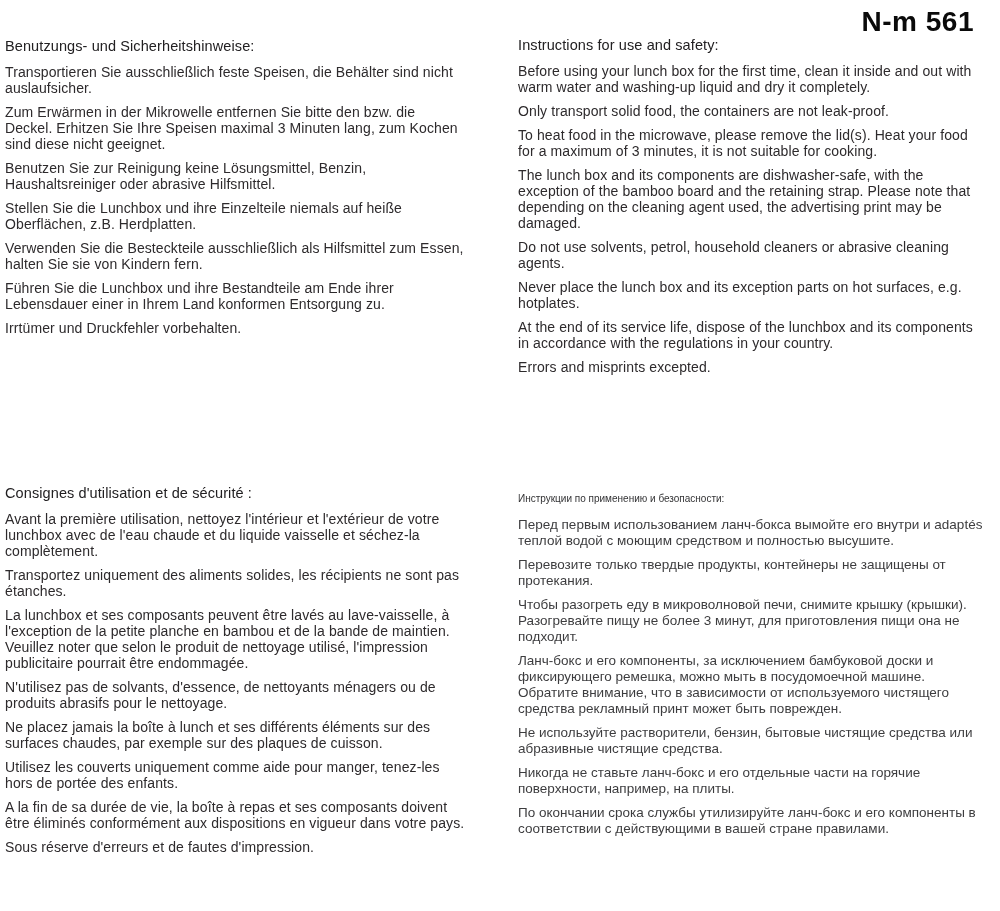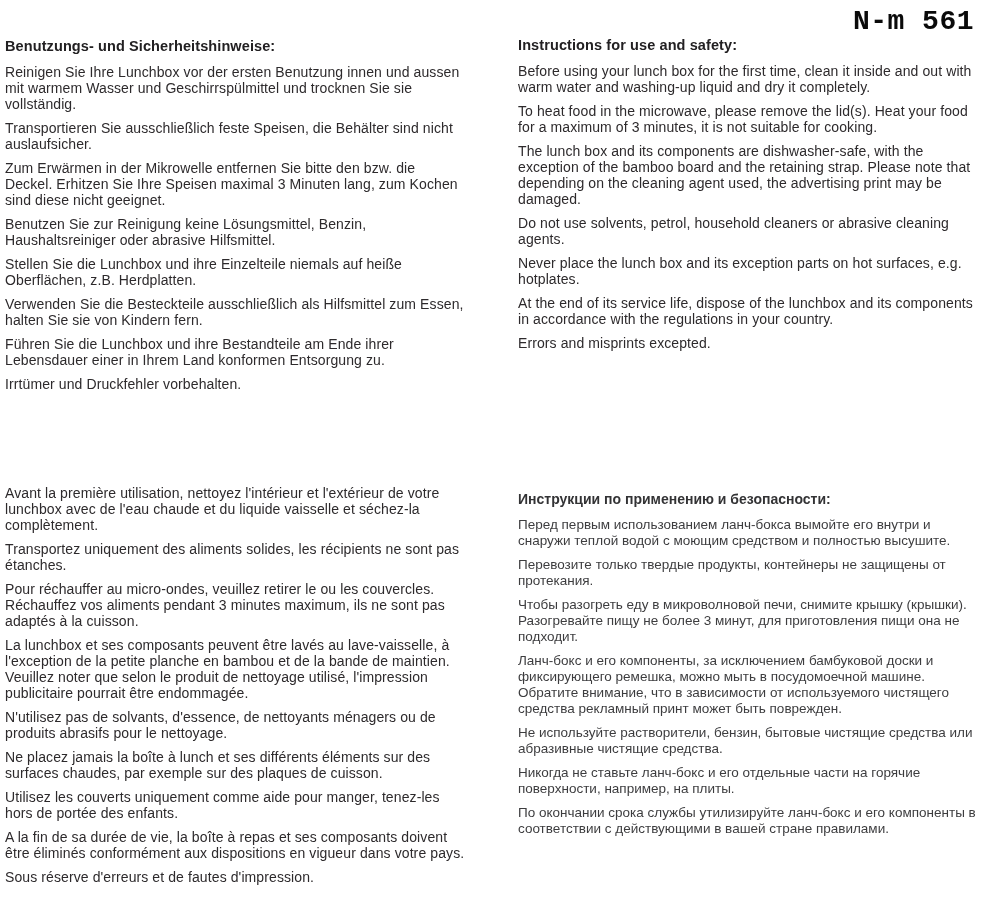--- a/index.html
+++ b/index.html
@@ -24,7 +24,7 @@
     font-weight: 700;
     letter-spacing: 0.5px;
     color: #0a0a0a;
-    font-family: Liberation Mono, monospace;
+    font-family: Liberation Sans, sans-serif;
   }
   .section {
     position: absolute;

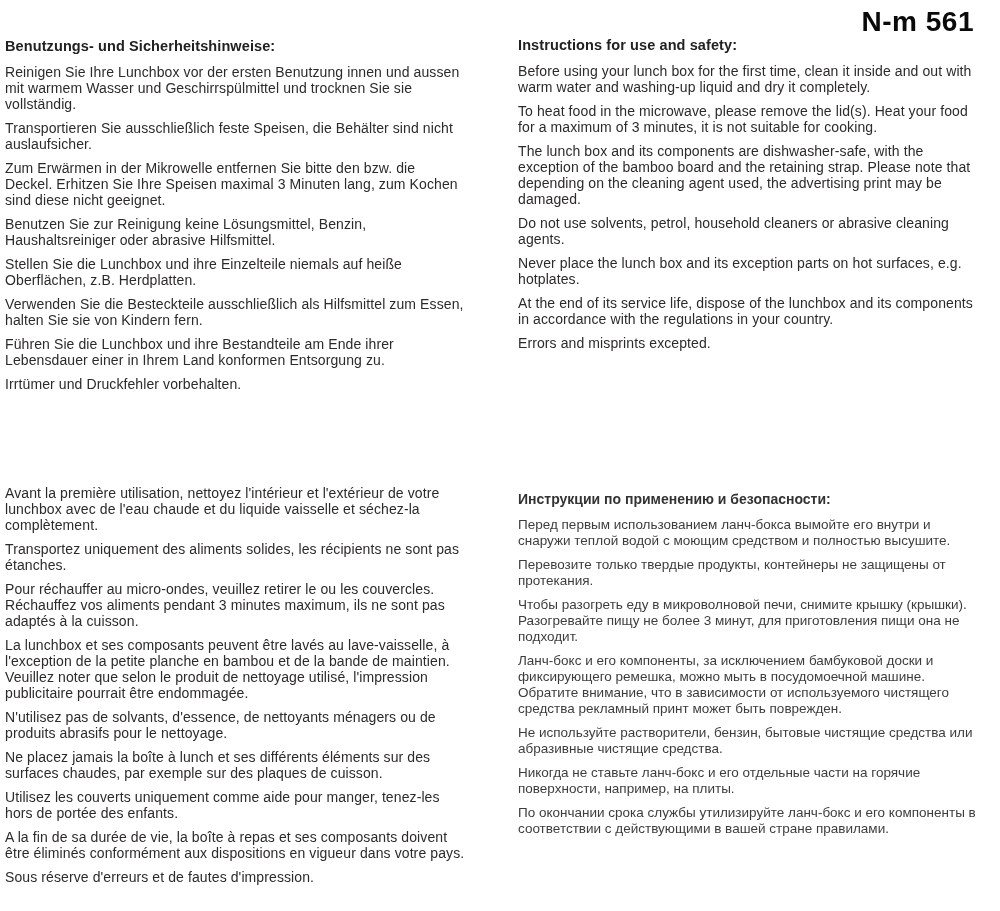--- a/index.html
+++ b/index.html
@@ -42,7 +42,7 @@
   }
   .section h2 {
     font-size: 14.5px;
-    font-weight: 700;
+    font-weight: 400;
     margin-bottom: 10px;
     color: #222022;
   }

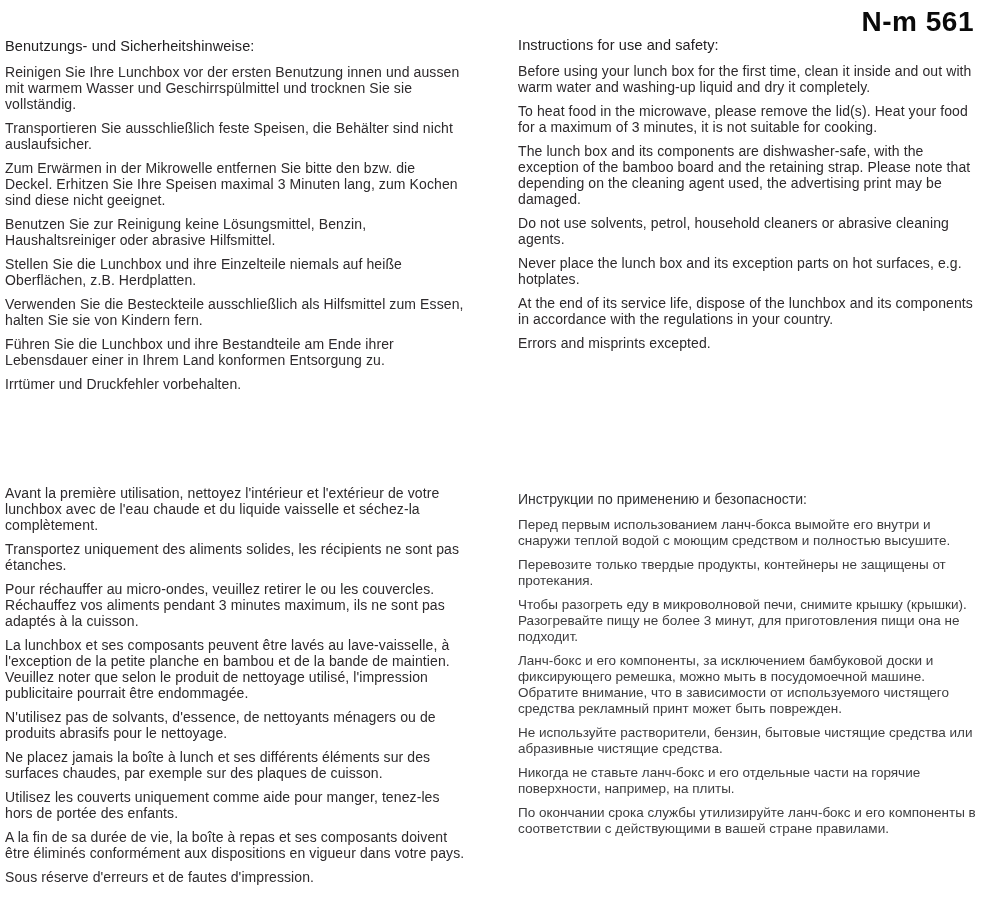--- a/index.html
+++ b/index.html
@@ -68,7 +68,6 @@
   <div class="section latin" id="sec-german">
     <h2>Benutzungs- und Sicherheitshinweise:</h2>
     <div>
-        <p>Reinigen Sie Ihre Lunchbox vor der ersten Benutzung innen und aussen mit warmem Wasser und Geschirrspülmittel und trocknen Sie sie vollständig.</p>
         <p>Transportieren Sie ausschließlich feste Speisen, die Behälter sind nicht auslaufsicher.</p>
         <p>Zum Erwärmen in der Mikrowelle entfernen Sie bitte den bzw. die Deckel. Erhitzen Sie Ihre Speisen maximal 3 Minuten lang, zum Kochen sind diese nicht geeignet.</p>
         <p>Benutzen Sie zur Reinigung keine Lösungsmittel, Benzin, Haushaltsreiniger oder abrasive Hilfsmittel.</p>

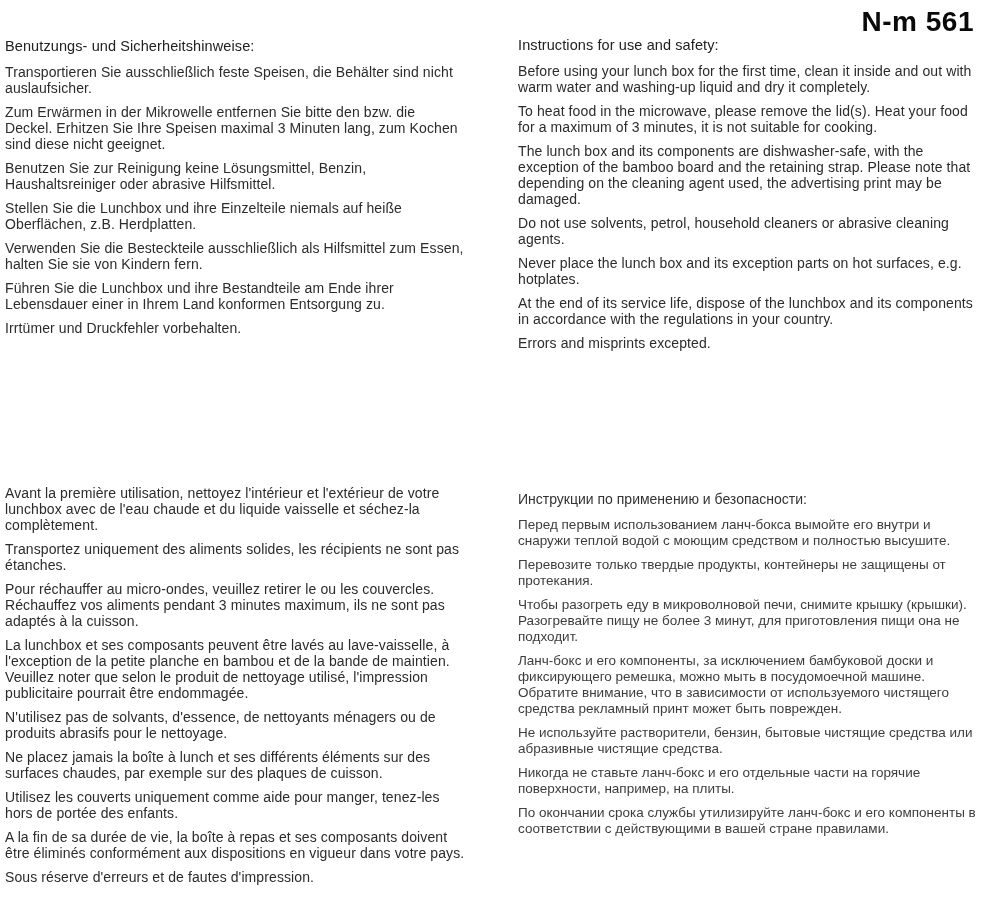--- a/index.html
+++ b/index.html
@@ -82,6 +82,7 @@
     <h2>Instructions for use and safety:</h2>
     <div>
         <p>Before using your lunch box for the first time, clean it inside and out with warm water and washing-up liquid and dry it completely.</p>
+        <p>Only transport solid food, the containers are not leak-proof.</p>
         <p>To heat food in the microwave, please remove the lid(s). Heat your food for a maximum of 3 minutes, it is not suitable for cooking.</p>
         <p>The lunch box and its components are dishwasher-safe, with the exception of the bamboo board and the retaining strap. Please note that depending on the cleaning agent used, the advertising print may be damaged.</p>
         <p>Do not use solvents, petrol, household cleaners or abrasive cleaning agents.</p>

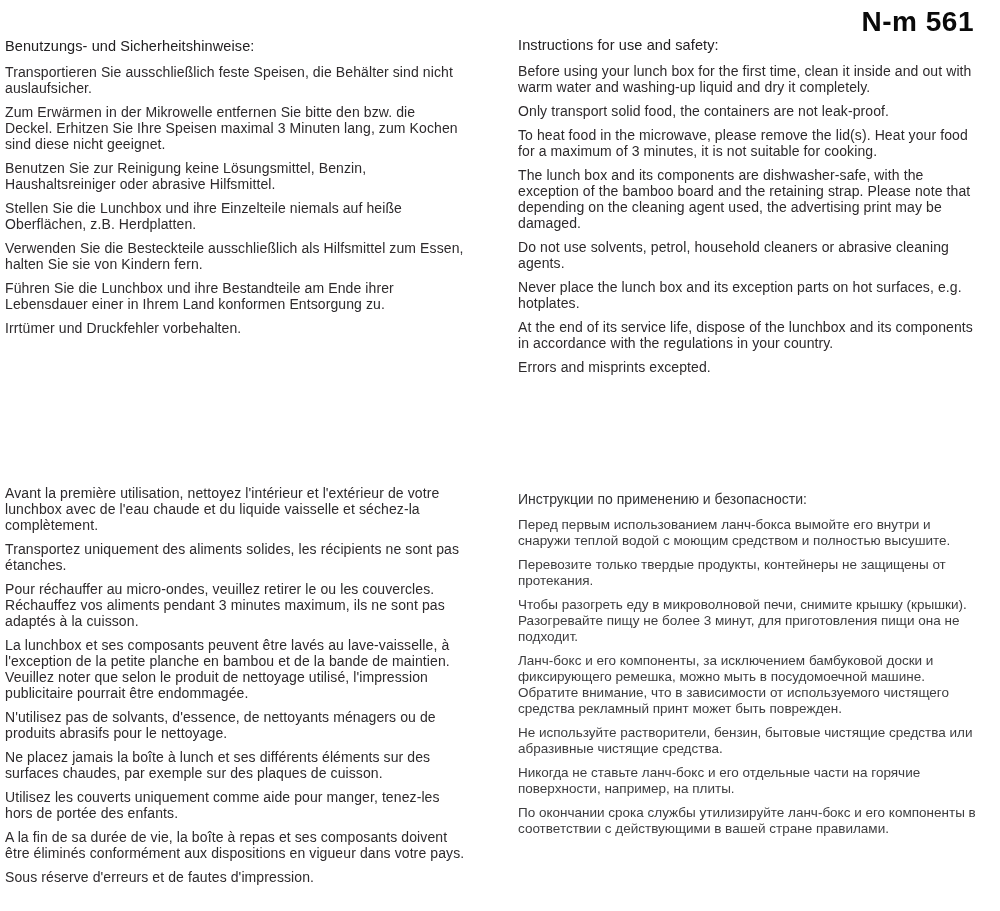--- a/index.html
+++ b/index.html
@@ -93,6 +93,7 @@
   </div>
 
   <div class="section latin" id="sec-french">
+    <h2>Consignes d'utilisation et de sécurité :</h2>
     <div>
         <p>Avant la première utilisation, nettoyez l'intérieur et l'extérieur de votre lunchbox avec de l'eau chaude et du liquide vaisselle et séchez-la complètement.</p>
         <p>Transportez uniquement des aliments solides, les récipients ne sont pas étanches.</p>

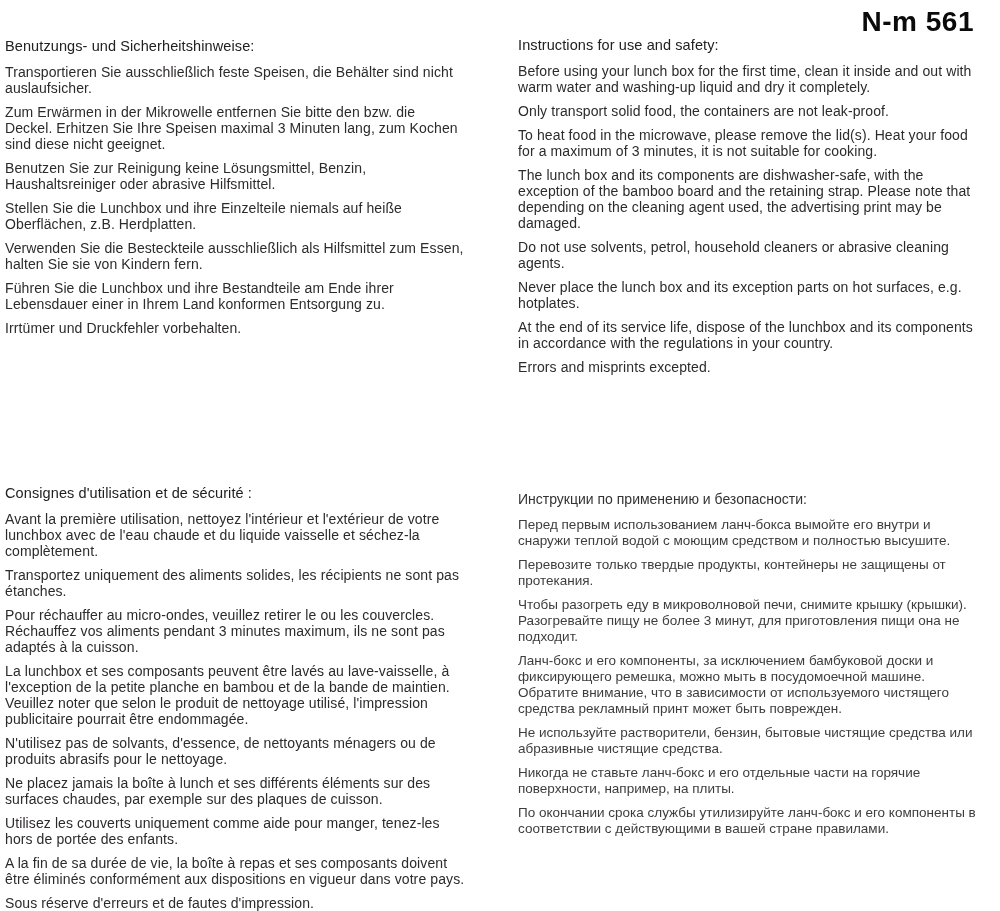--- a/index.html
+++ b/index.html
@@ -47,7 +47,7 @@
     color: #222022;
   }
   .section.cyrillic h2 {
-    font-size: 14px;
+    font-size: 10px;
     color: #333335;
   }
   .section p {

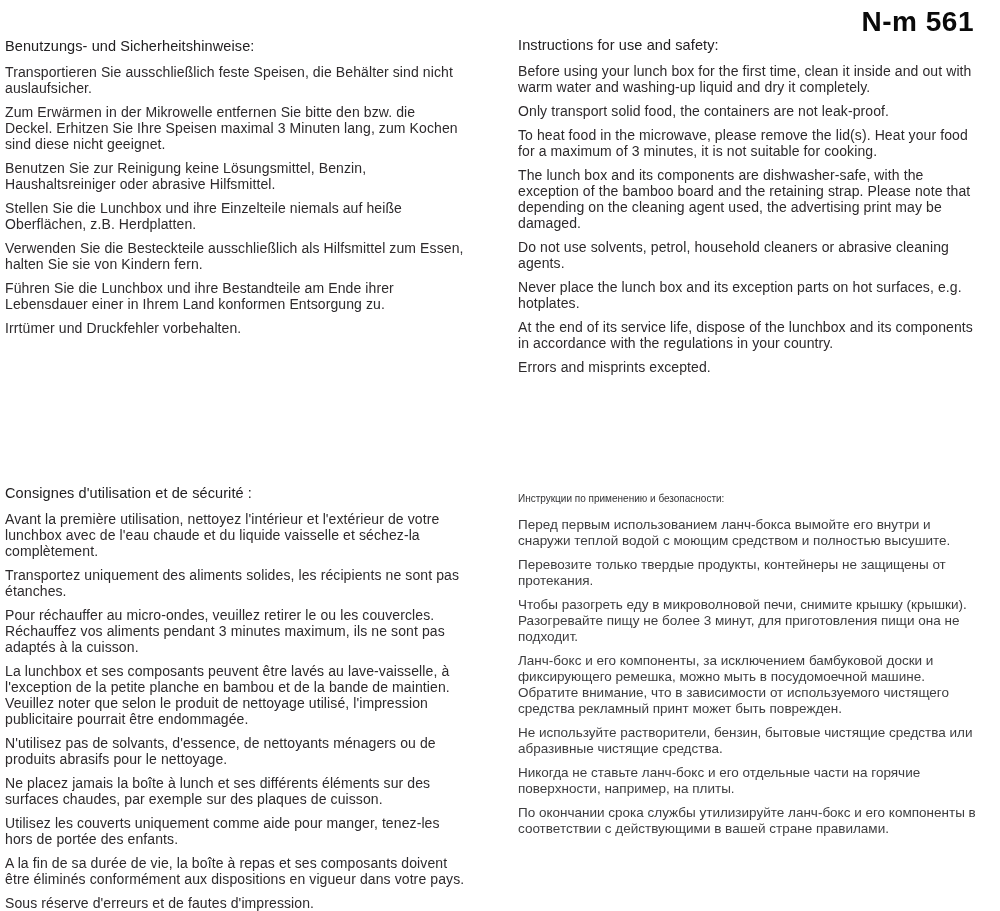--- a/index.html
+++ b/index.html
@@ -110,7 +110,7 @@
   <div class="section cyrillic" id="sec-russian">
     <h2>Инструкции по применению и безопасности:</h2>
     <div>
-        <p>Перед первым использованием ланч-бокса вымойте его внутри и снаружи теплой водой с моющим средством и полностью высушите.</p>
+        <p>Перед первым использованием ланч-бокса вымойте его внутри и adaptés теплой водой с моющим средством и полностью высушите.</p>
         <p>Перевозите только твердые продукты, контейнеры не защищены от протекания.</p>
         <p>Чтобы разогреть еду в микроволновой печи, снимите крышку (крышки). Разогревайте пищу не более 3 минут, для приготовления пищи она не подходит.</p>
         <p>Ланч-бокс и его компоненты, за исключением бамбуковой доски и фиксирующего ремешка, можно мыть в посудомоечной машине. Обратите внимание, что в зависимости от используемого чистящего средства рекламный принт может быть поврежден.</p>

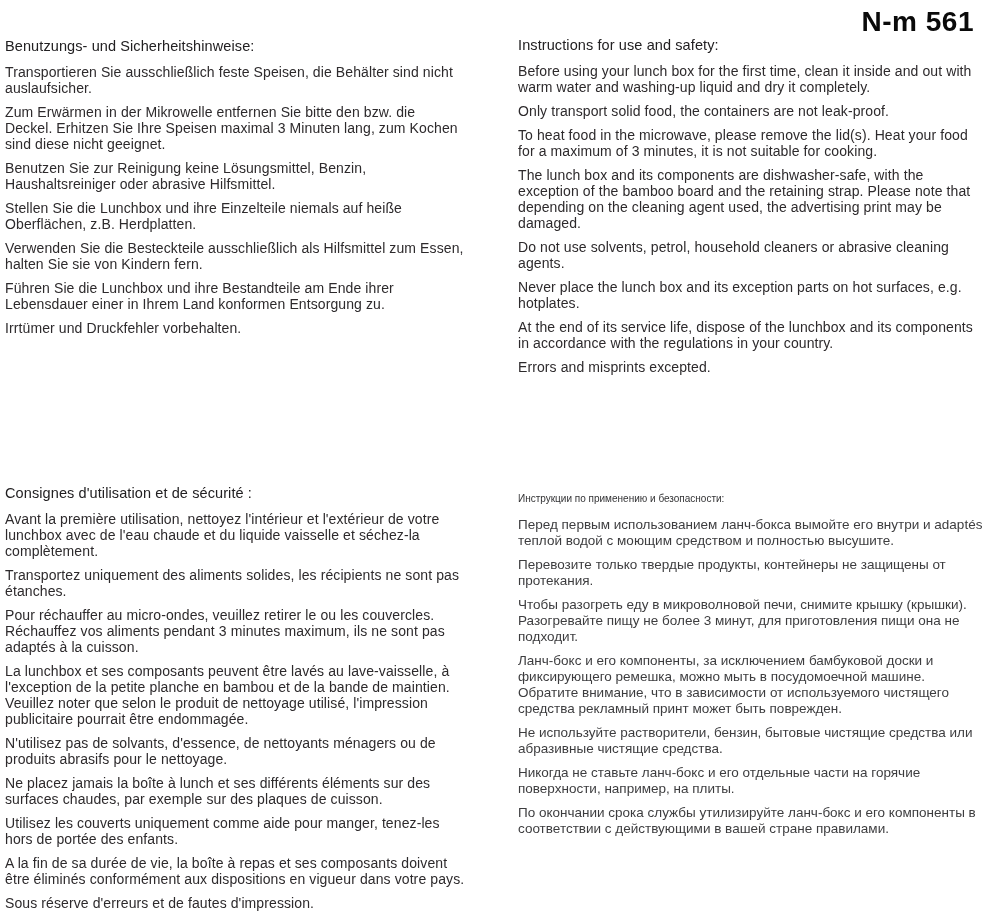--- a/index.html
+++ b/index.html
@@ -97,7 +97,6 @@
     <div>
         <p>Avant la première utilisation, nettoyez l'intérieur et l'extérieur de votre lunchbox avec de l'eau chaude et du liquide vaisselle et séchez-la complètement.</p>
         <p>Transportez uniquement des aliments solides, les récipients ne sont pas étanches.</p>
-        <p>Pour réchauffer au micro-ondes, veuillez retirer le ou les couvercles. Réchauffez vos aliments pendant 3 minutes maximum, ils ne sont pas adaptés à la cuisson.</p>
         <p>La lunchbox et ses composants peuvent être lavés au lave-vaisselle, à l'exception de la petite planche en bambou et de la bande de maintien. Veuillez noter que selon le produit de nettoyage utilisé, l'impression publicitaire pourrait être endommagée.</p>
         <p>N'utilisez pas de solvants, d'essence, de nettoyants ménagers ou de produits abrasifs pour le nettoyage.</p>
         <p>Ne placez jamais la boîte à lunch et ses différents éléments sur des surfaces chaudes, par exemple sur des plaques de cuisson.</p>

